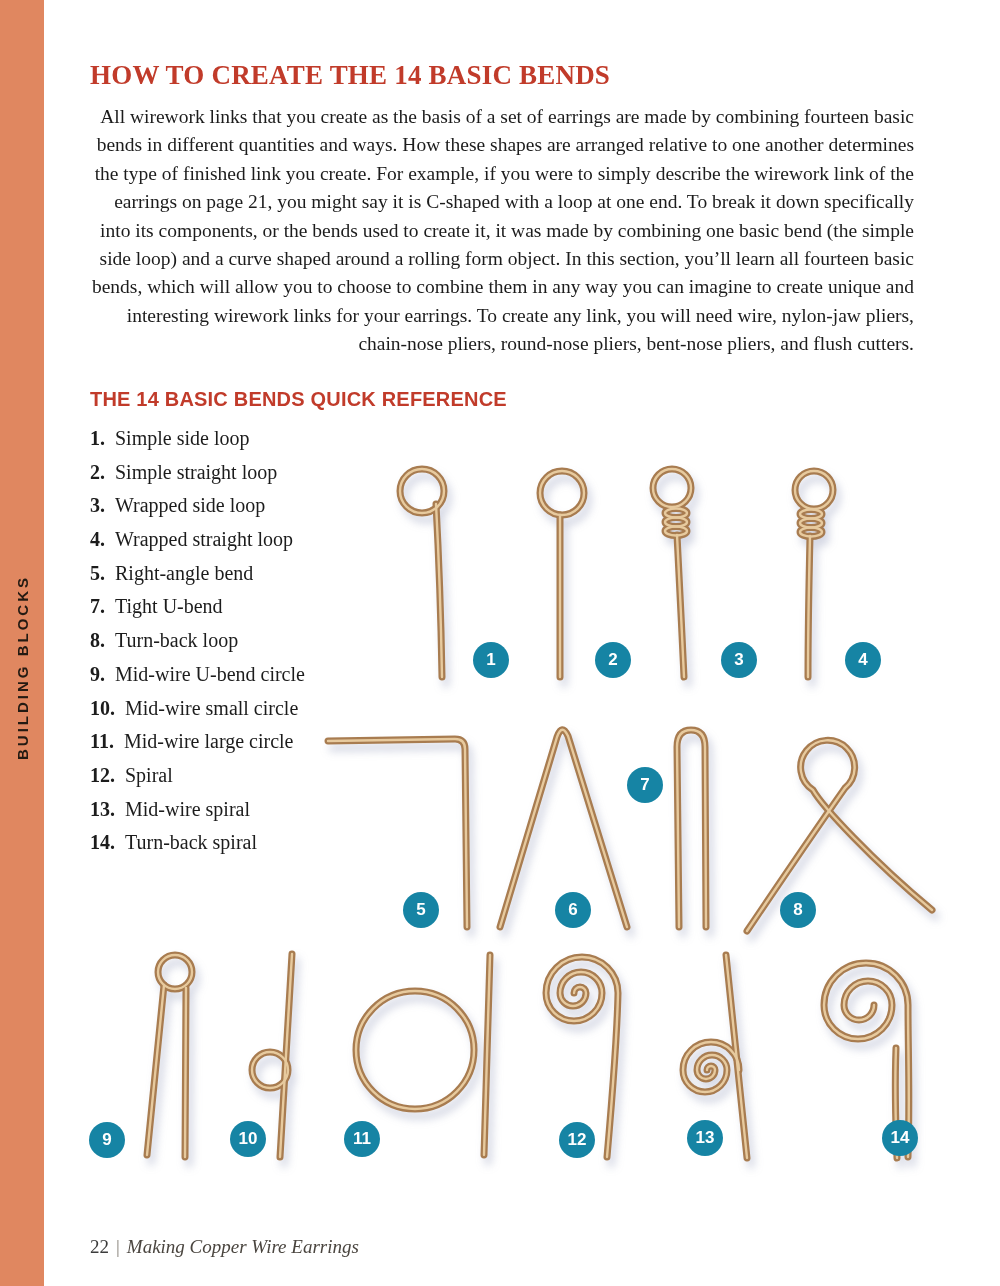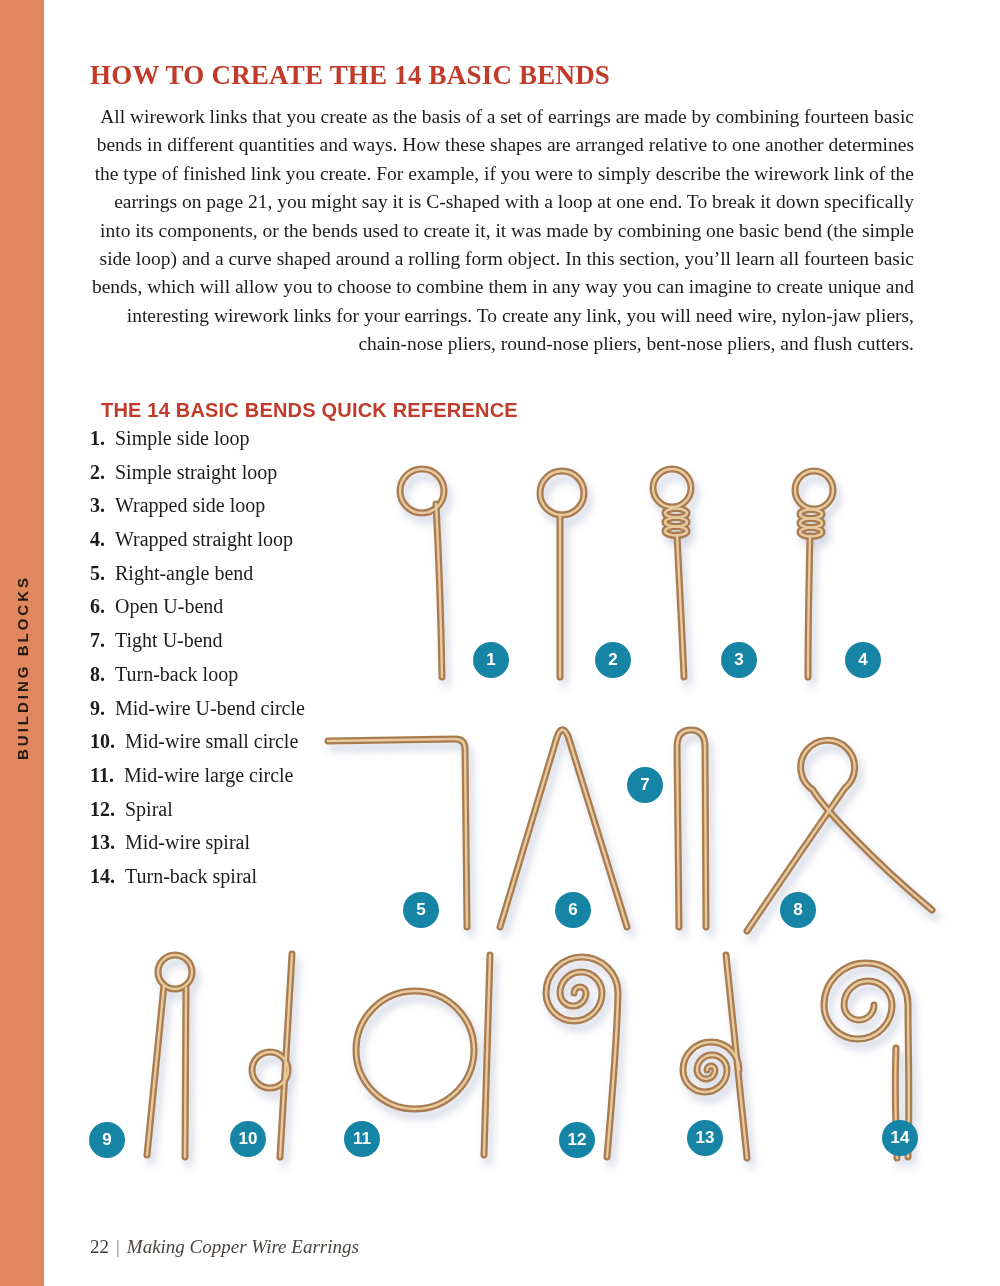--- a/index.html
+++ b/index.html
@@ -20,7 +20,7 @@
       letter-spacing:.2px;color:#C13B2A;}
   .intro{position:absolute;left:90px;top:103px;width:824px;margin:0;
       font-size:19.5px;line-height:28.4px;color:#1c1c1c;text-align:right;}
-  .ref-heading{position:absolute;left:90px;top:388px;width:600px;margin:11px;
+  .ref-heading{position:absolute;left:90px;top:388px;width:600px;margin:0;
       font-family:"Liberation Sans", sans-serif;font-weight:bold;font-size:20px;
       letter-spacing:.2px;color:#C13B2A;}
   .bend-list{position:absolute;left:90px;top:422px;margin:0;padding:0;list-style:none;

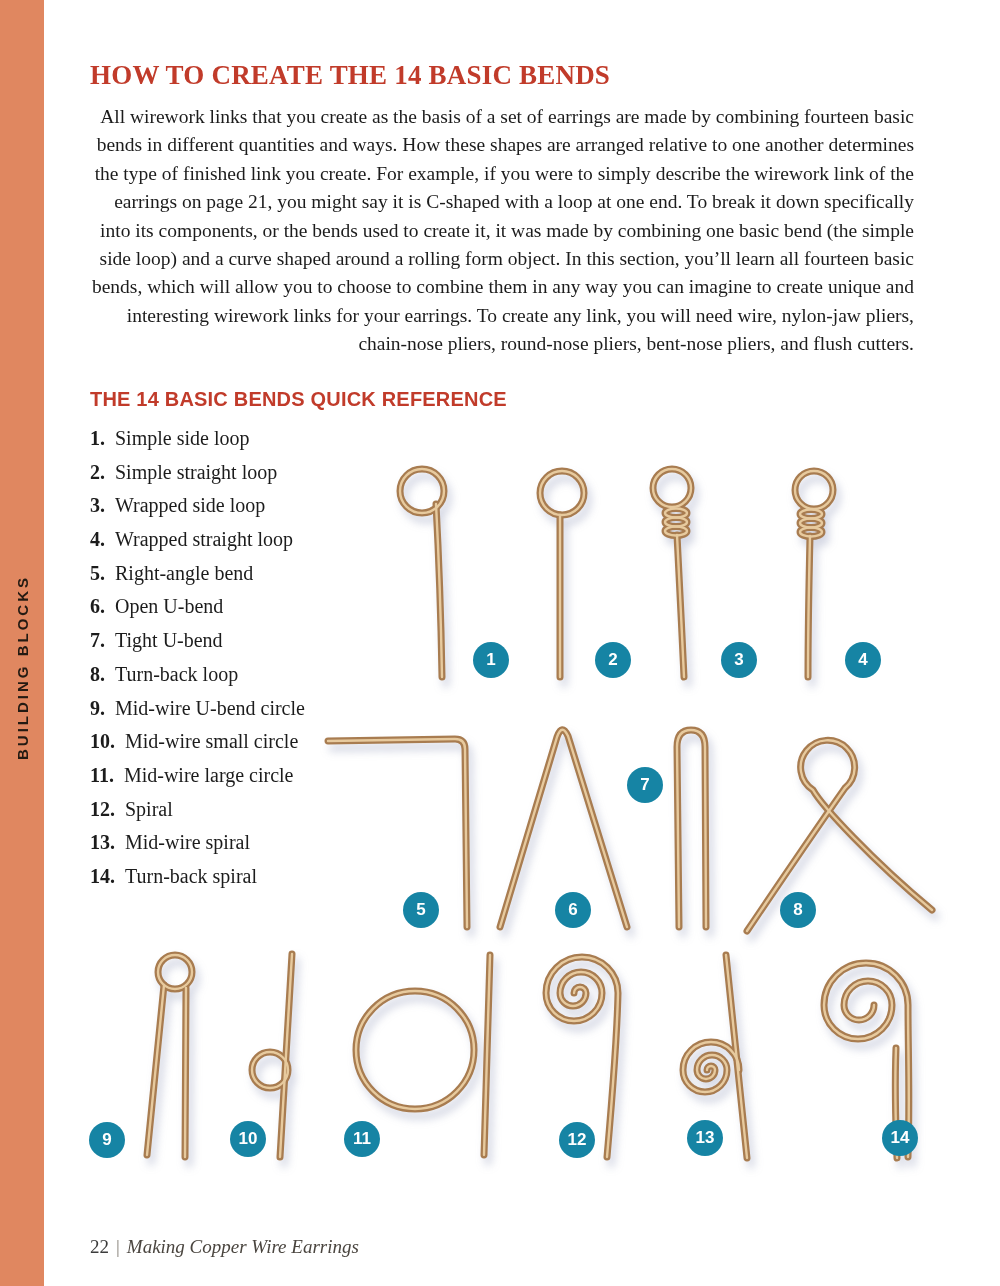--- a/index.html
+++ b/index.html
@@ -65,7 +65,6 @@
     <li><span class="num">3.</span><span>Wrapped side loop</span></li>
     <li><span class="num">4.</span><span>Wrapped straight loop</span></li>
     <li><span class="num">5.</span><span>Right-angle bend</span></li>
-    <li><span class="num">6.</span><span>Open U-bend</span></li>
     <li><span class="num">7.</span><span>Tight U-bend</span></li>
     <li><span class="num">8.</span><span>Turn-back loop</span></li>
     <li><span class="num">9.</span><span>Mid-wire U-bend circle</span></li>

